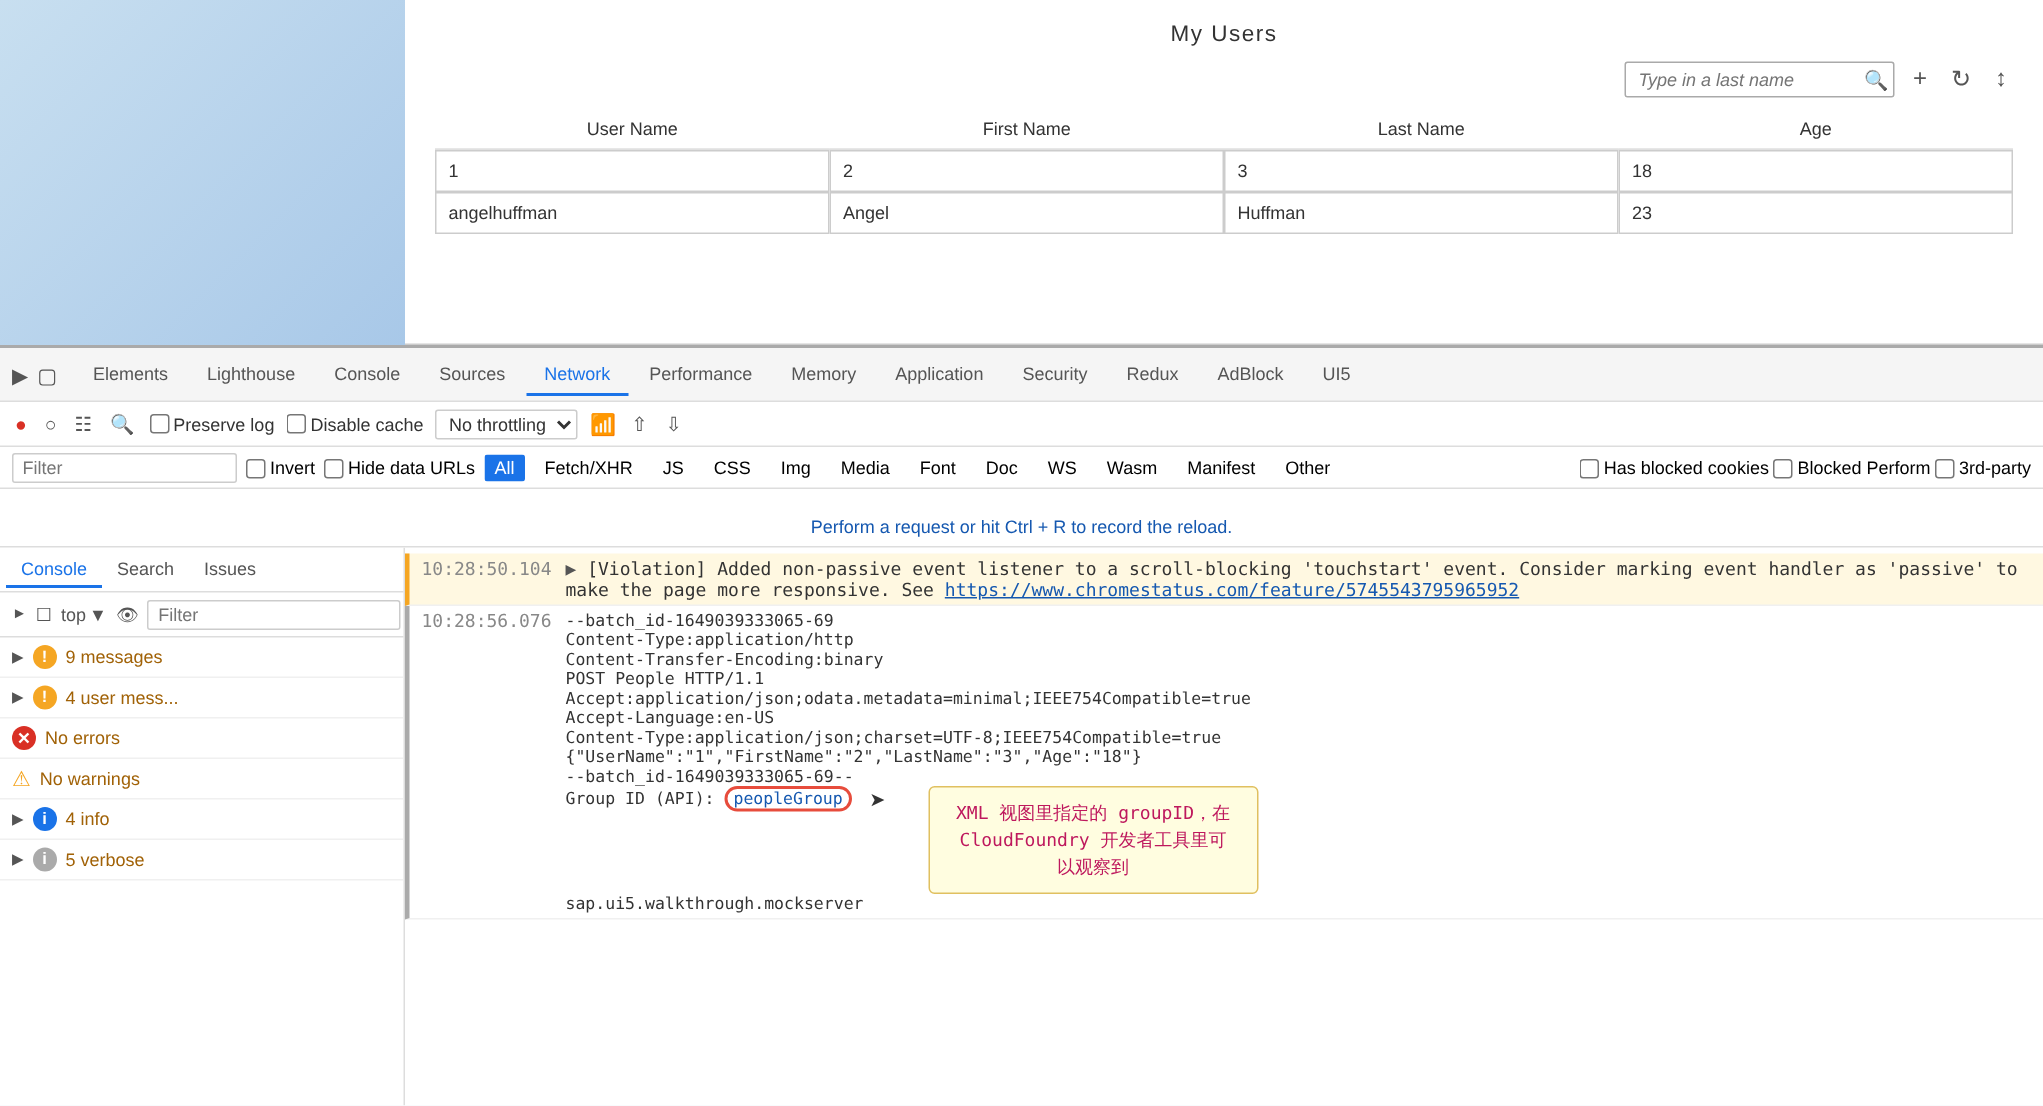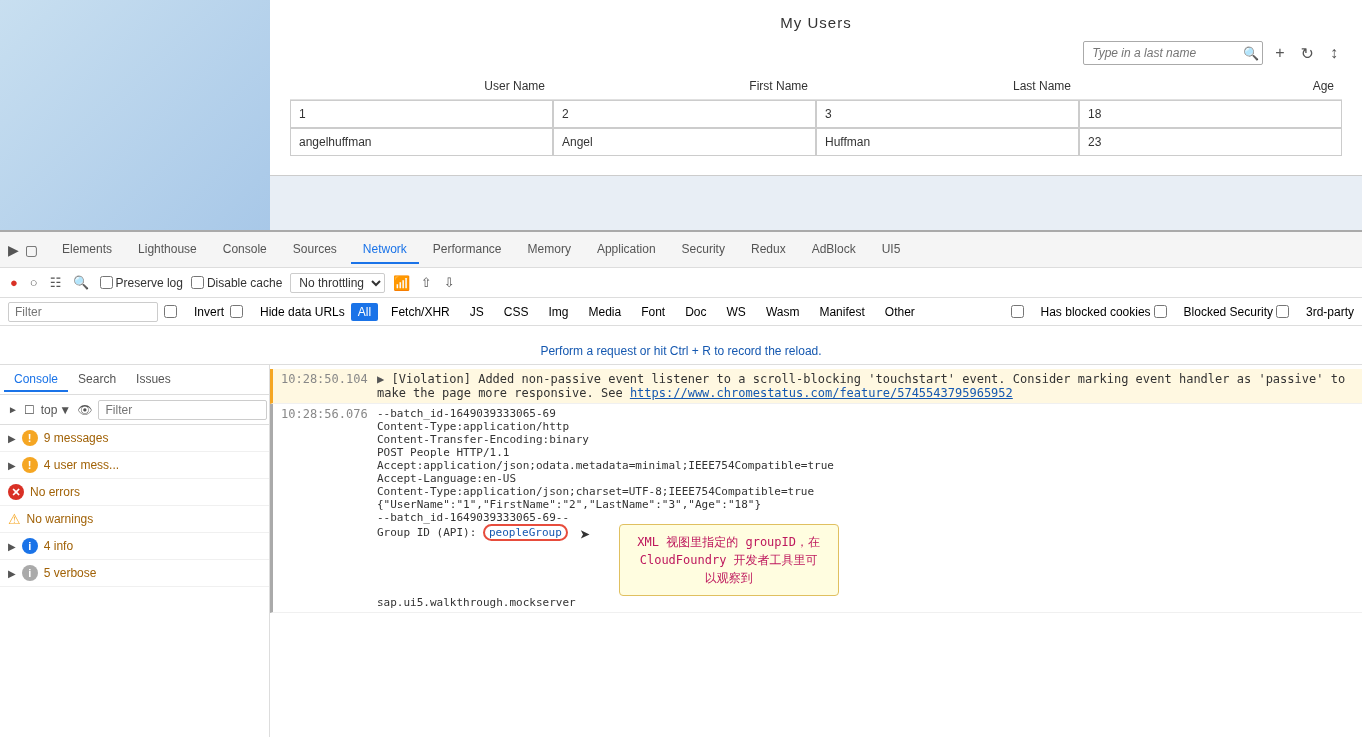--- a/index.html
+++ b/index.html
@@ -9,7 +9,7 @@
     .app-area {
       position: absolute;
       top: 0; left: 270px; right: 0;
-      height: 176px;
+      height: 230px;
       background: #fff;
       border-bottom: 1px solid #ccc;
     }

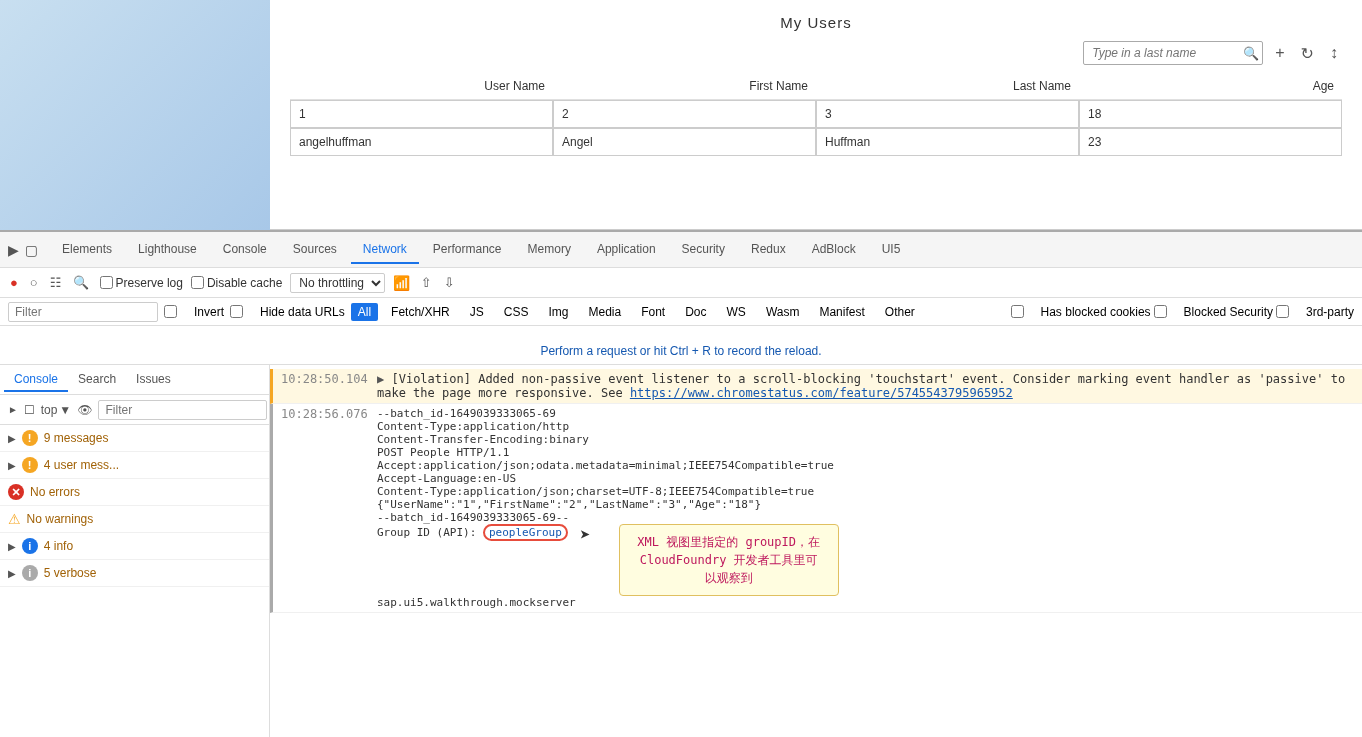--- a/index.html
+++ b/index.html
@@ -71,7 +71,7 @@
       font-weight: normal;
       font-size: 12px;
       color: #333;
-      text-align: right;
+      text-align: center;
       padding: 6px 8px;
       border-bottom: 1px solid #e0e0e0;
     }

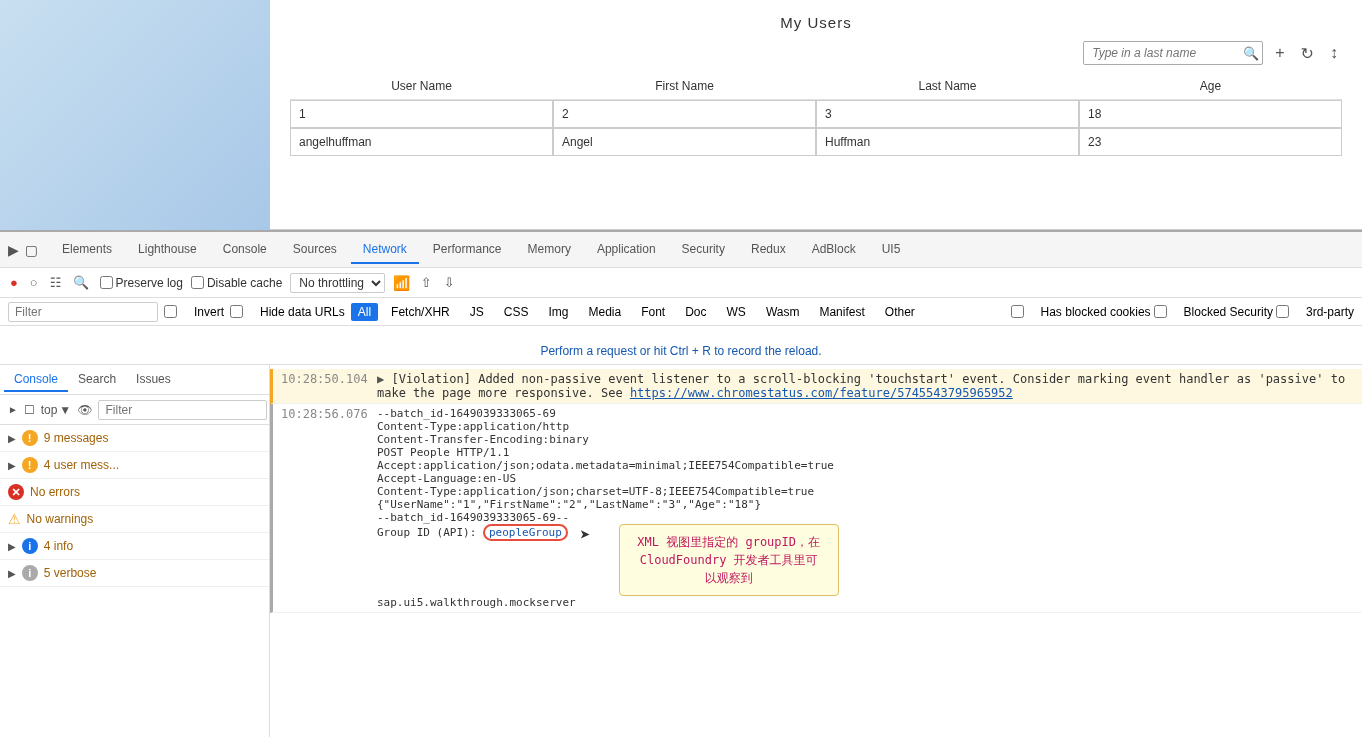--- a/index.html
+++ b/index.html
@@ -194,8 +194,8 @@
     }
     .filter-checkbox-label {
       display: flex;
-      align-items: flex-start;
-      gap: 17px;
+      align-items: flex-end;
+      gap: 3px;
       font-size: 12px;
       cursor: pointer;
     }

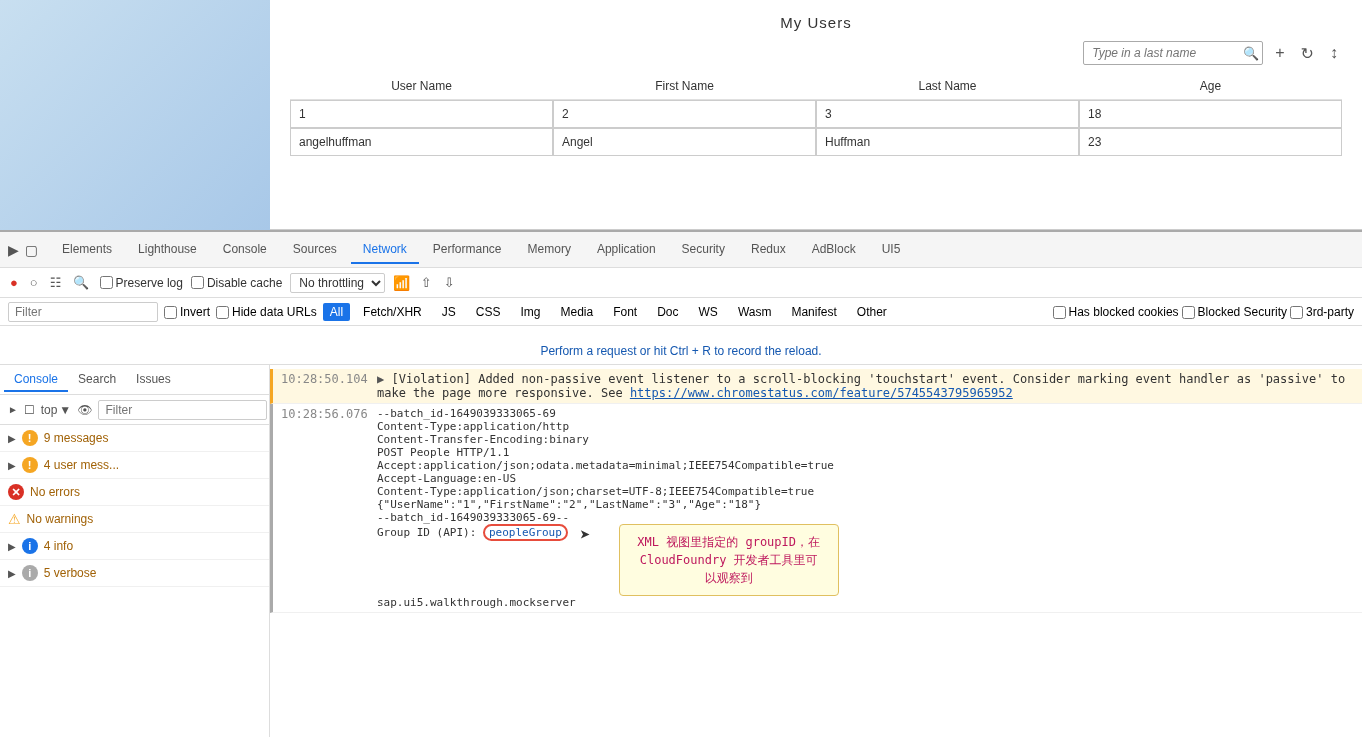--- a/index.html
+++ b/index.html
@@ -523,7 +523,7 @@
       </label>
       <label class="filter-checkbox-label">
         <input type="checkbox" style="">
-        <span>Blocked Security</span>
+        <span>Blocked Perform</span>
       </label>
       <label class="filter-checkbox-label">
         <input type="checkbox" style="">

